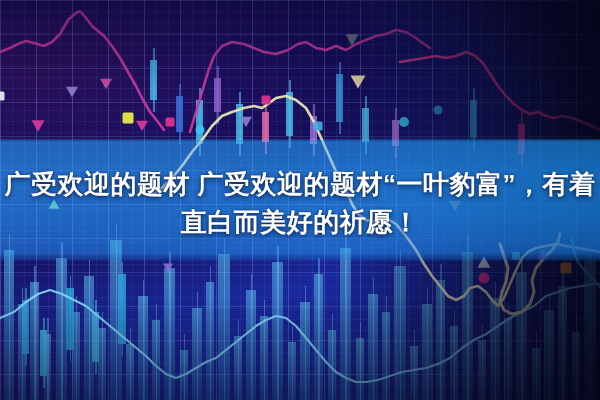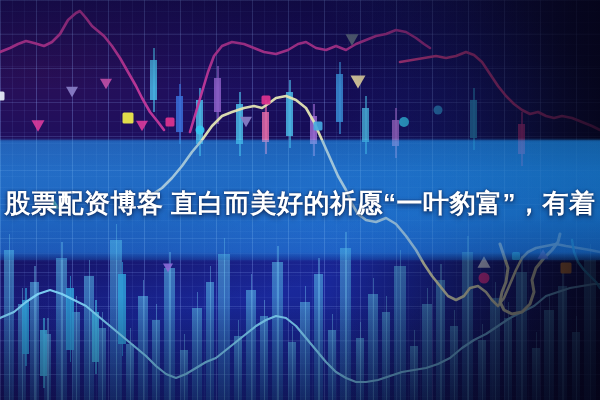--- a/index.html
+++ b/index.html
@@ -254,7 +254,7 @@
   <div class="abs" id="hl-band2" style="top:140px;height:120px;"></div>
 
   <div class="abs" id="headline" style="top:160px;height:86px;">
-    <div class="l1">股票配资博客 直白而美好的祈愿“一叶豹富”，有着</div>
+    <div class="l1">广受欢迎的题材 广受欢迎的题材“一叶豹富”，有着</div>
   </div>
 
 </div>

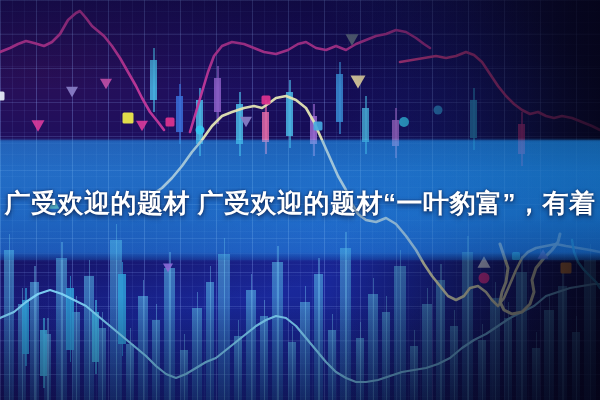--- a/index.html
+++ b/index.html
@@ -255,6 +255,7 @@
 
   <div class="abs" id="headline" style="top:160px;height:86px;">
     <div class="l1">广受欢迎的题材 广受欢迎的题材“一叶豹富”，有着</div>
+    <div class="l2">直白而美好的祈愿！</div>
   </div>
 
 </div>

